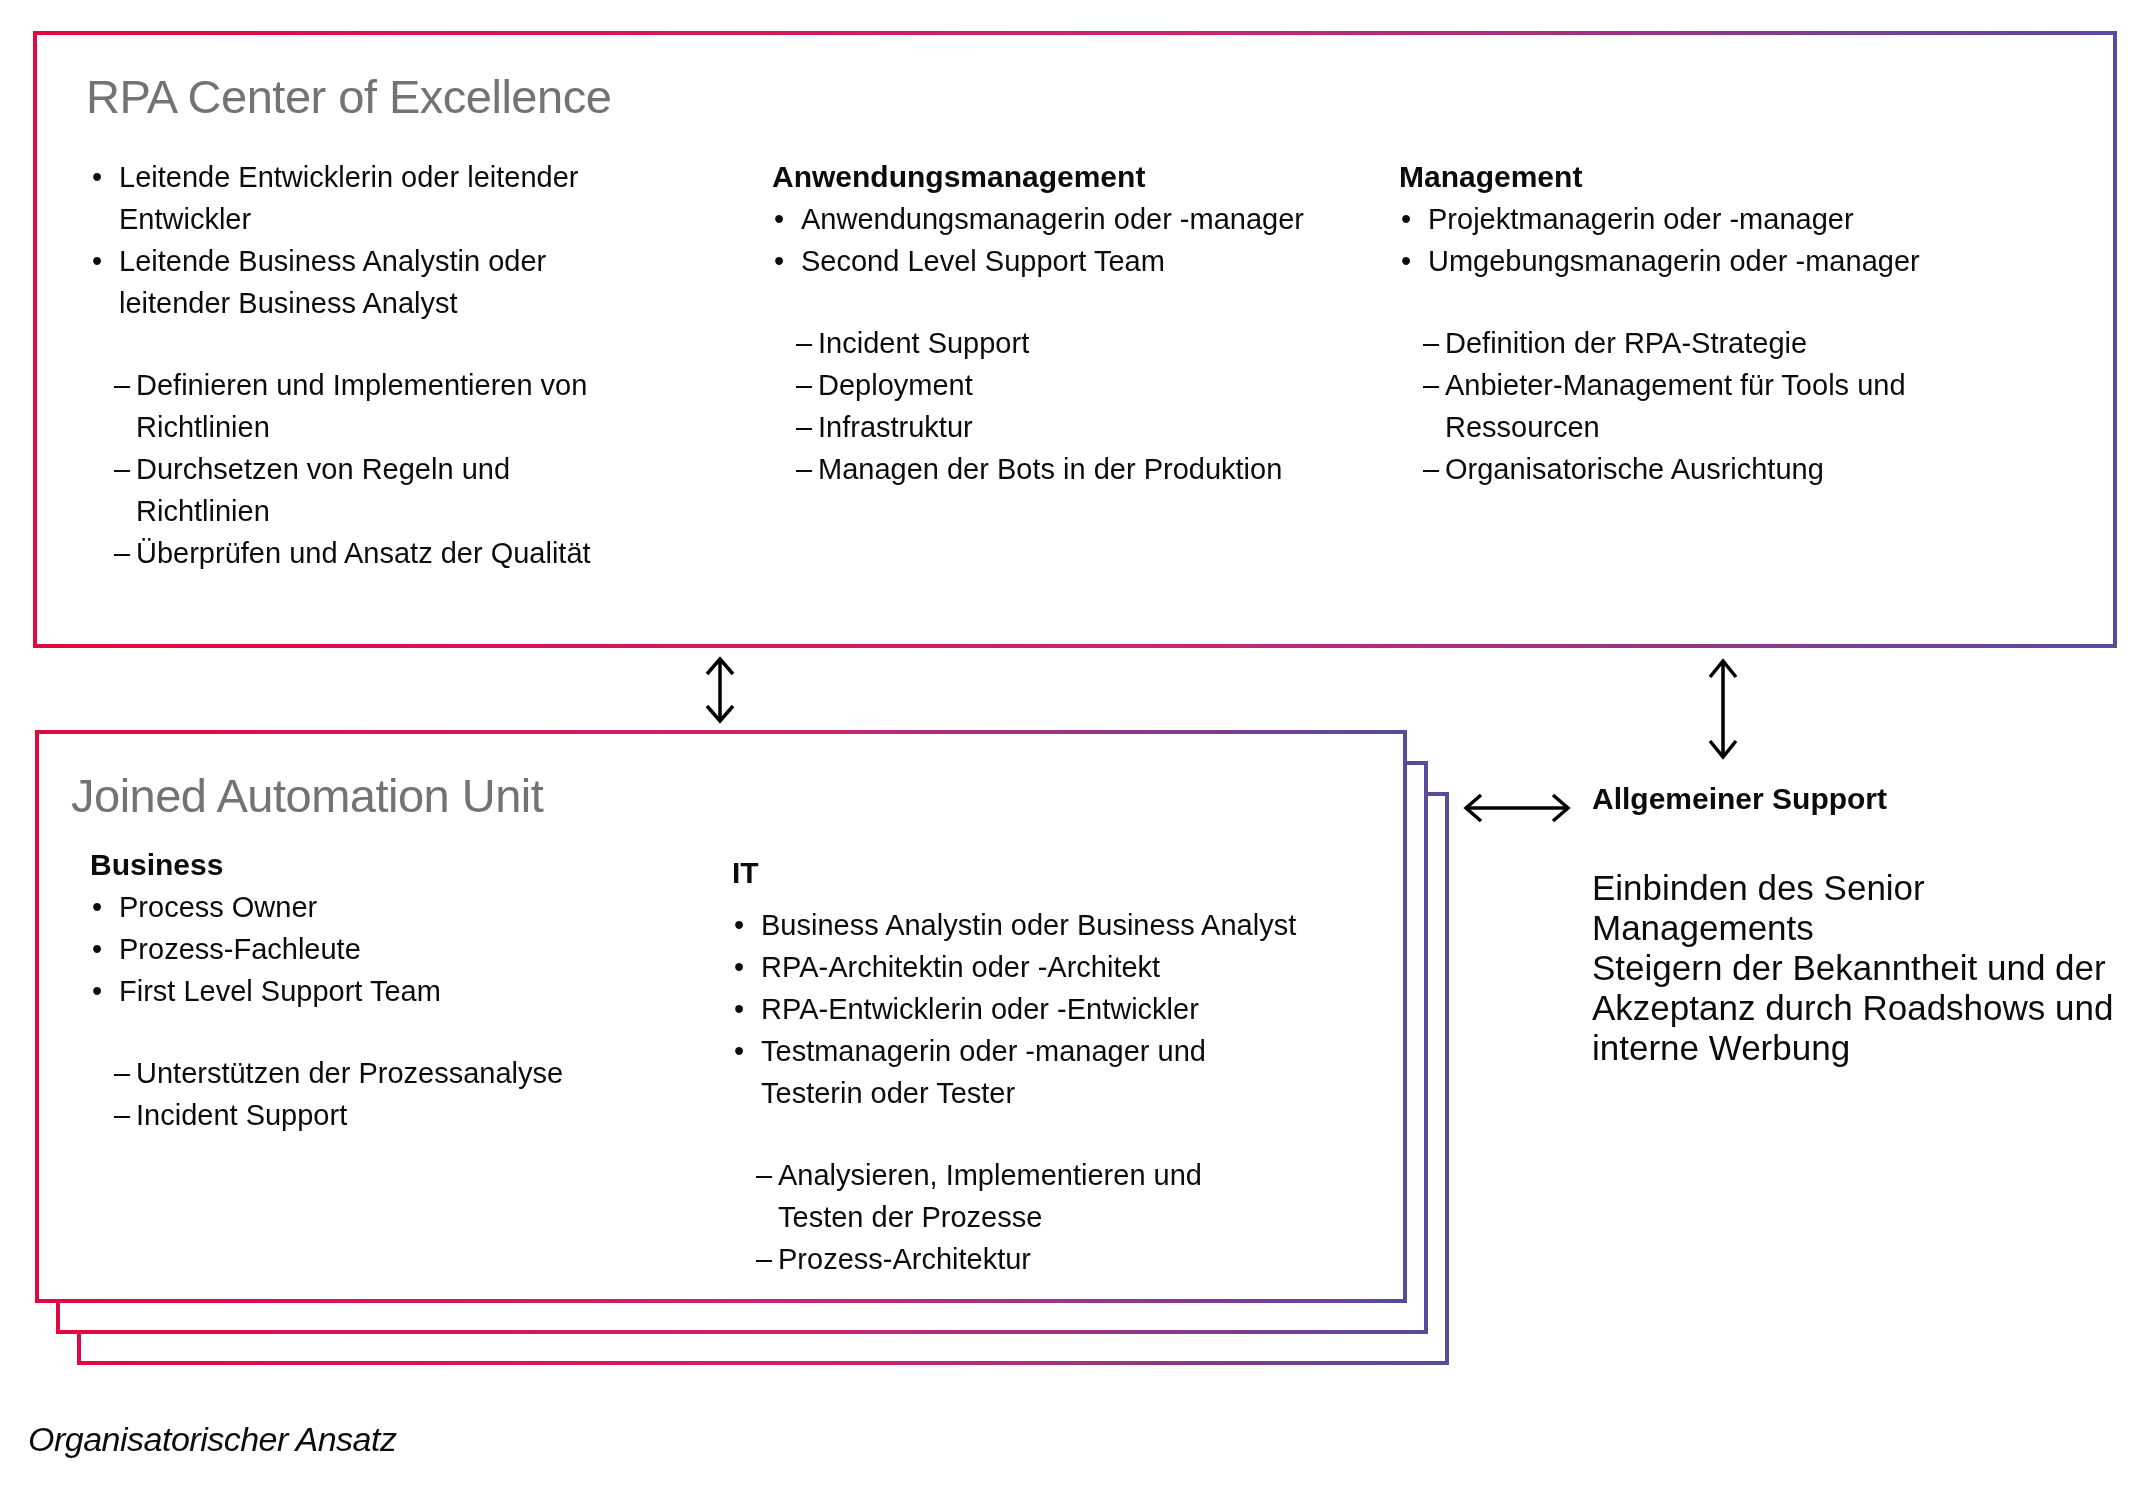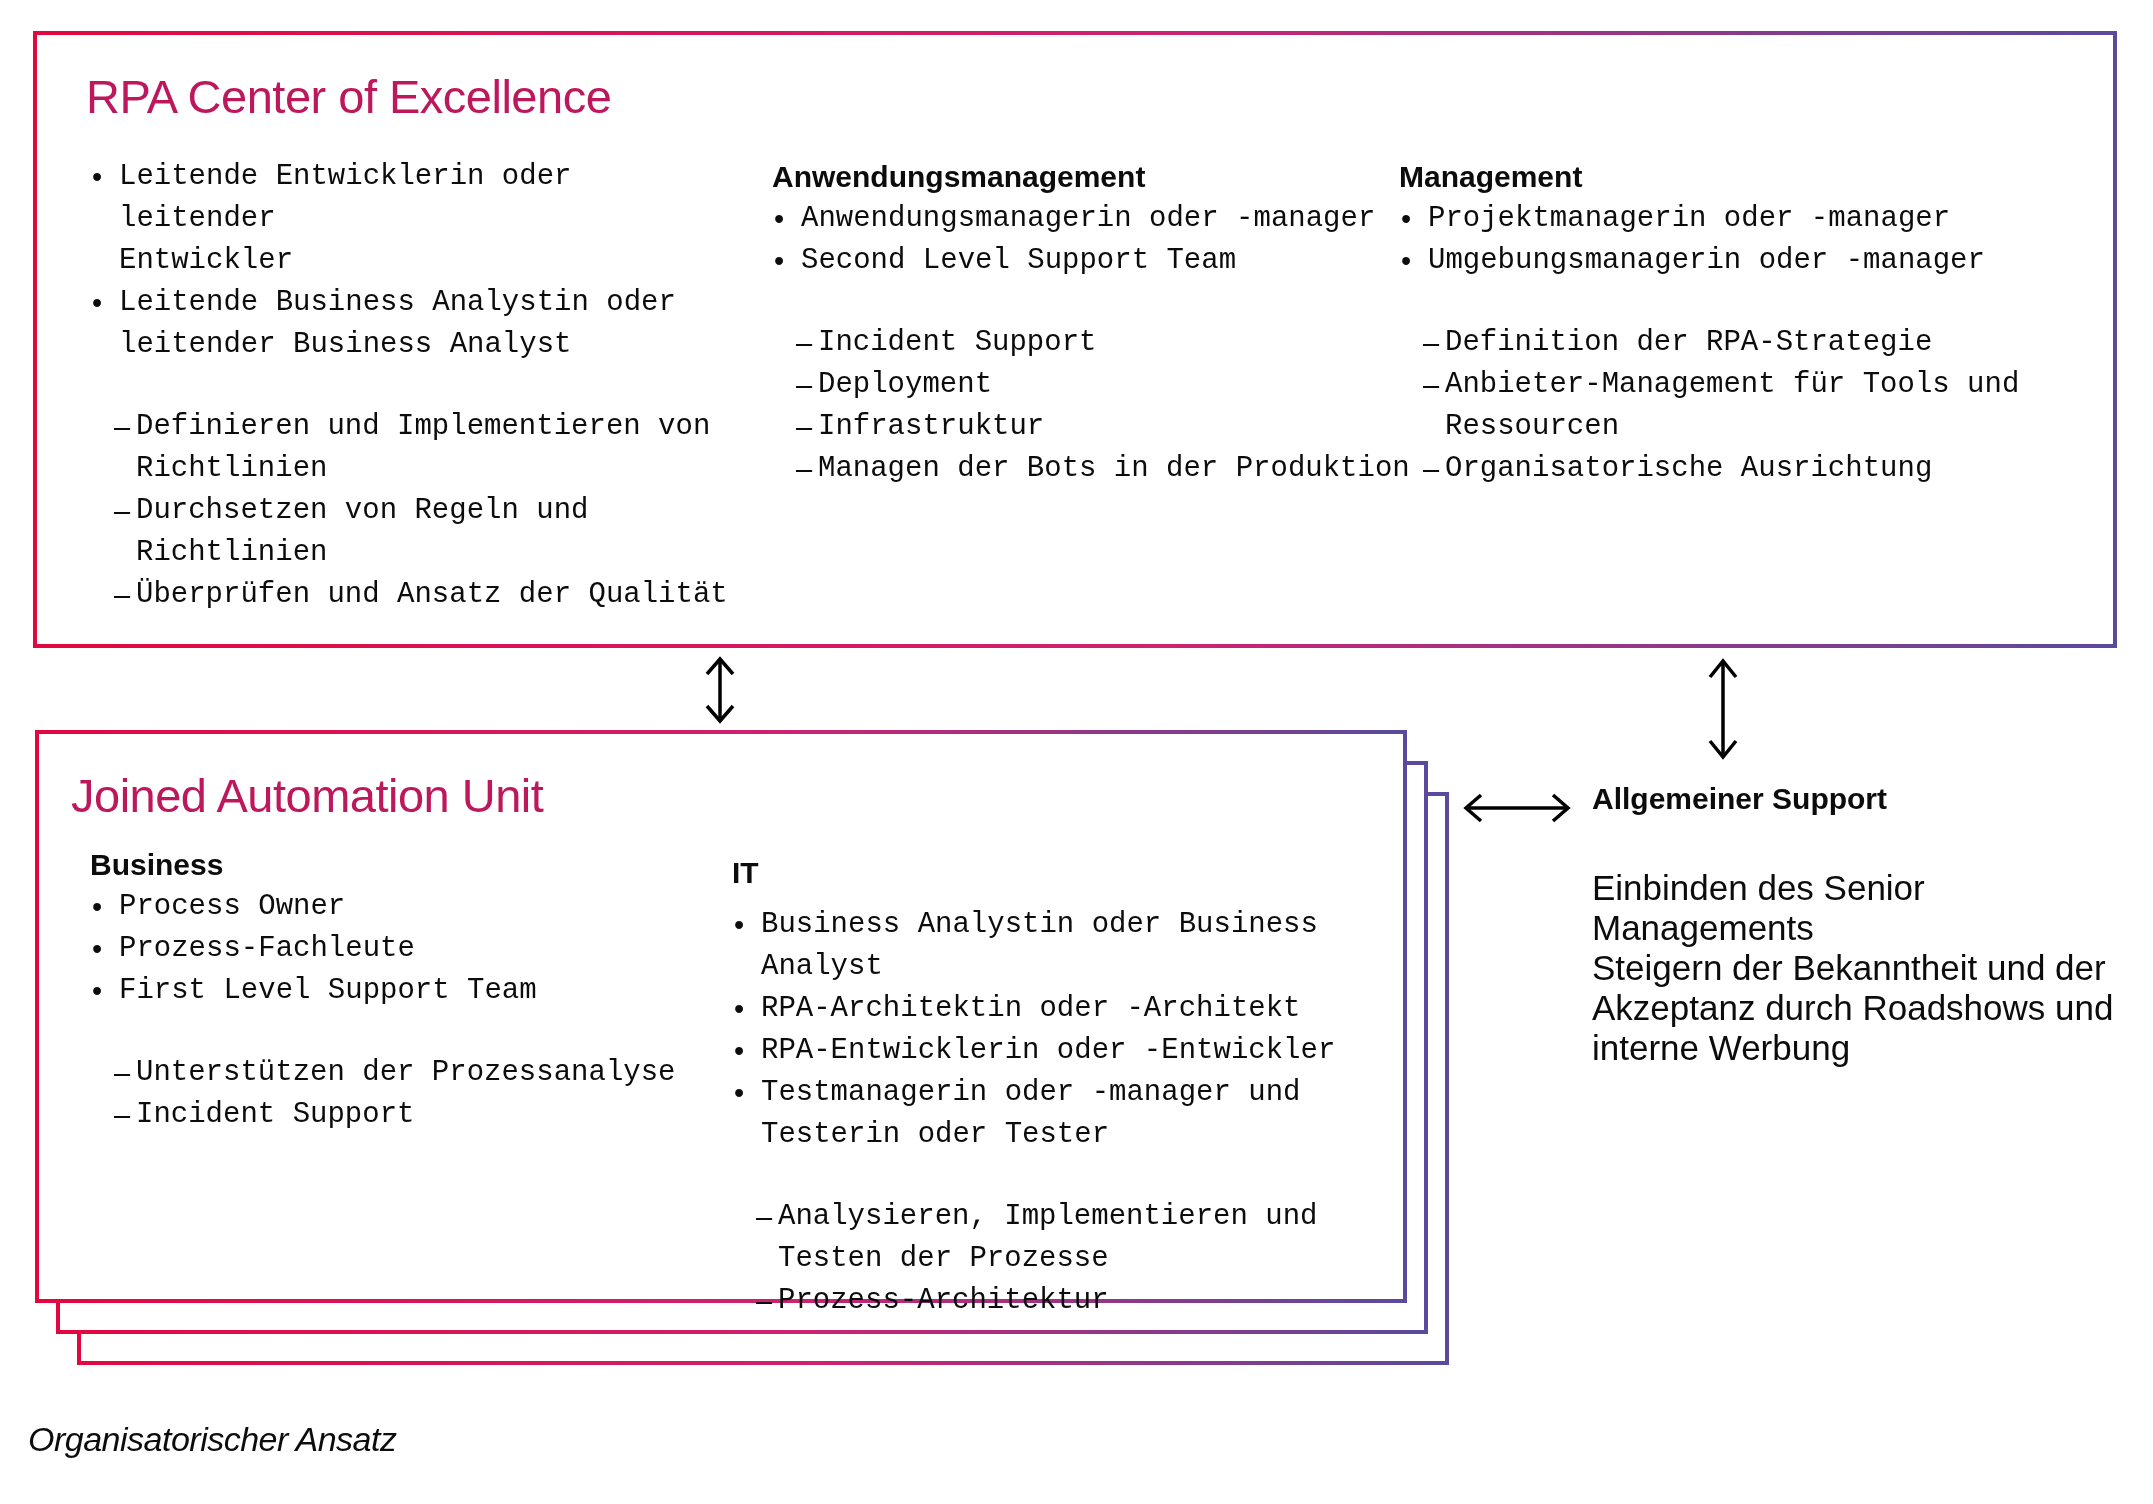--- a/index.html
+++ b/index.html
@@ -22,7 +22,7 @@
     position:absolute;
     font-size:47px;
     letter-spacing:-0.5px;
-    color:#be185d;
+    color:#737373;
     white-space:nowrap;
     line-height:1.1;
   }

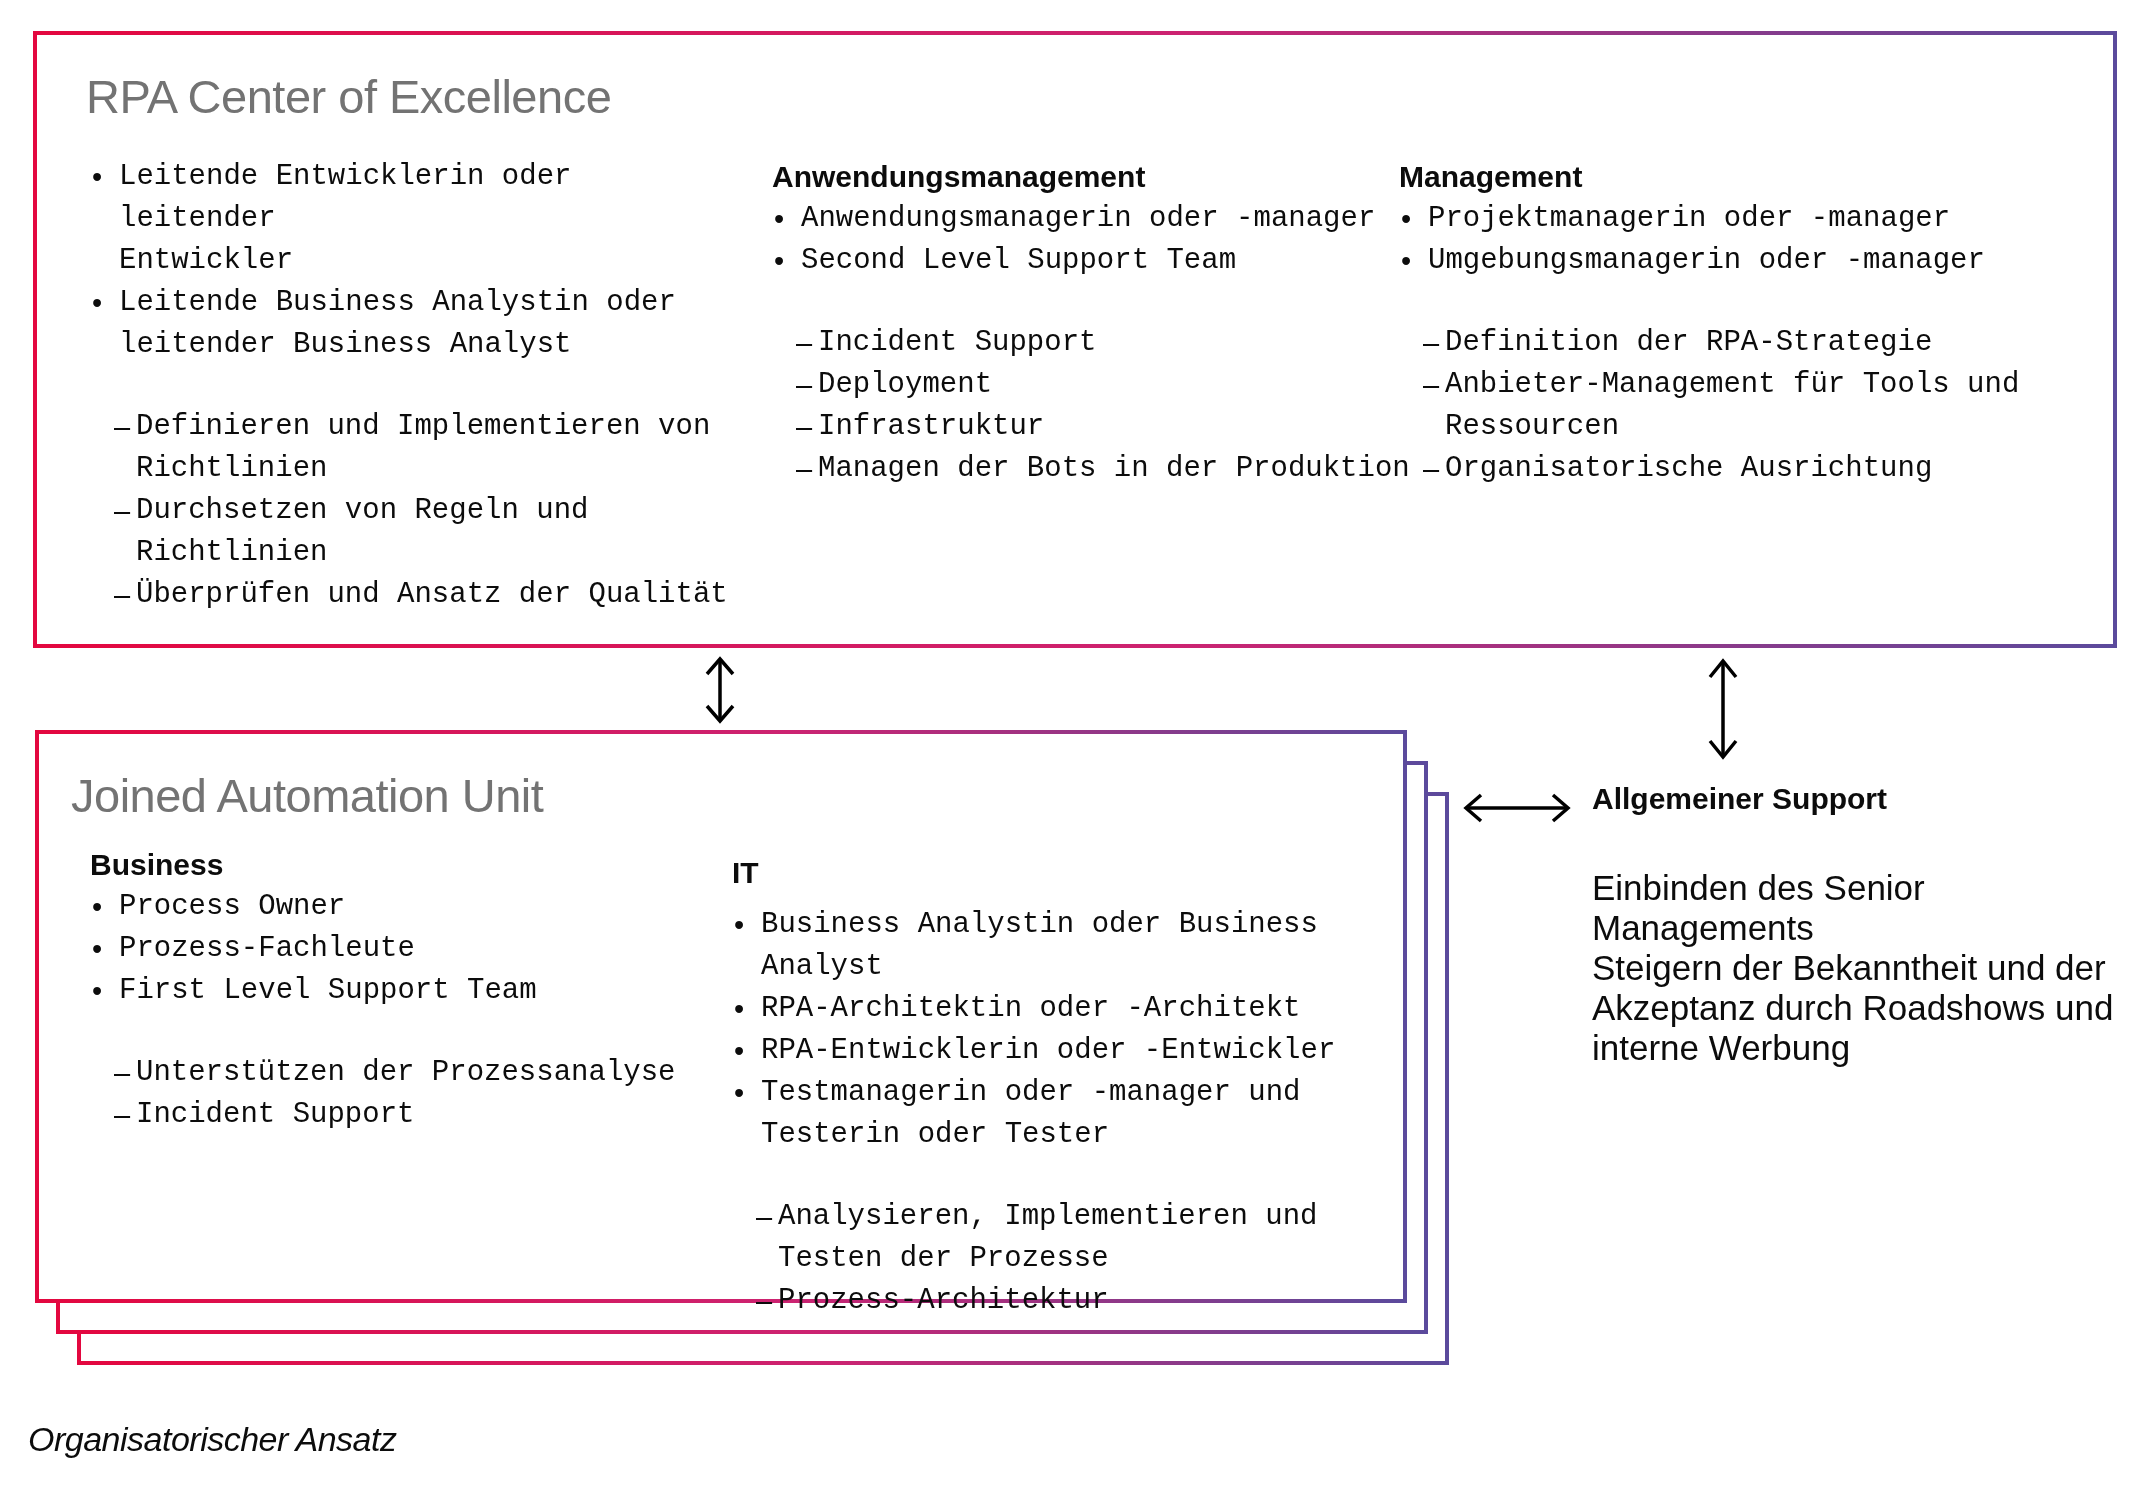--- a/index.html
+++ b/index.html
@@ -44,7 +44,7 @@
   .item.bullet .marker{width:27px;margin-left:2px;}
   .item.dash{margin-left:24px;}
   .item.dash .marker{width:22px;}
-  .item .txt{white-space:pre-line;font-family:Liberation Mono, monospace;}
+  .item .txt{white-space:pre-line;}
   .gap{height:40px;}
   .head-gap{height:10px;}
   .arrow{position:absolute;}

